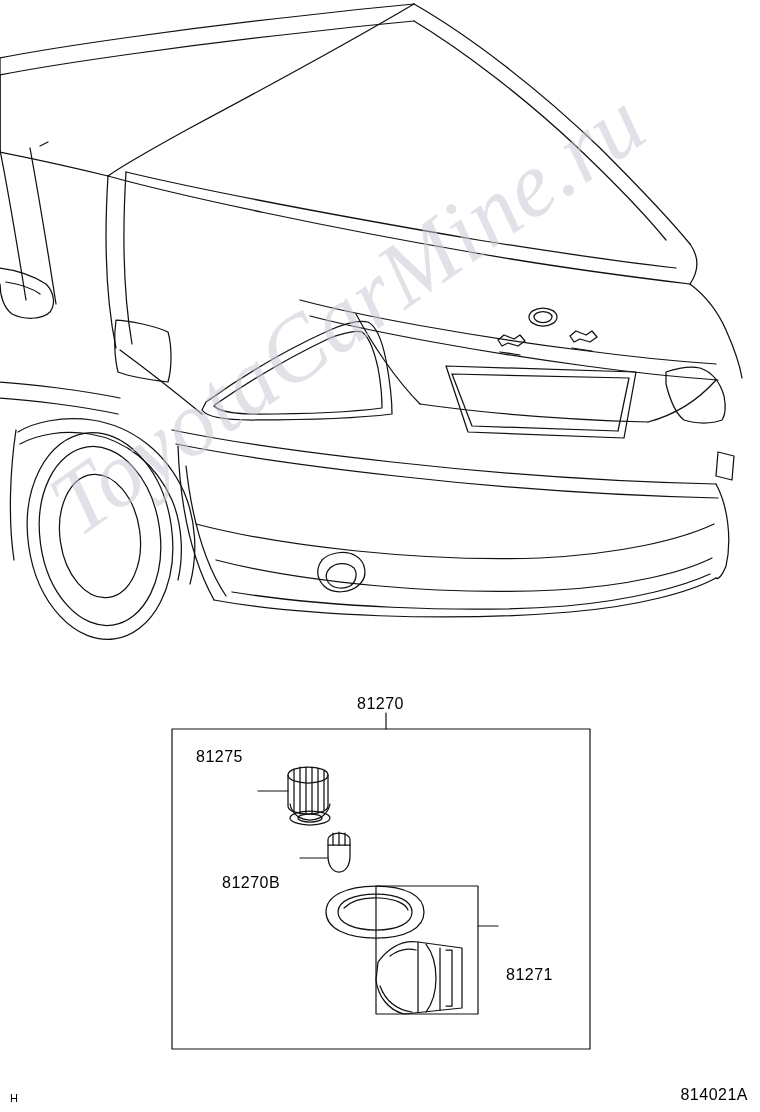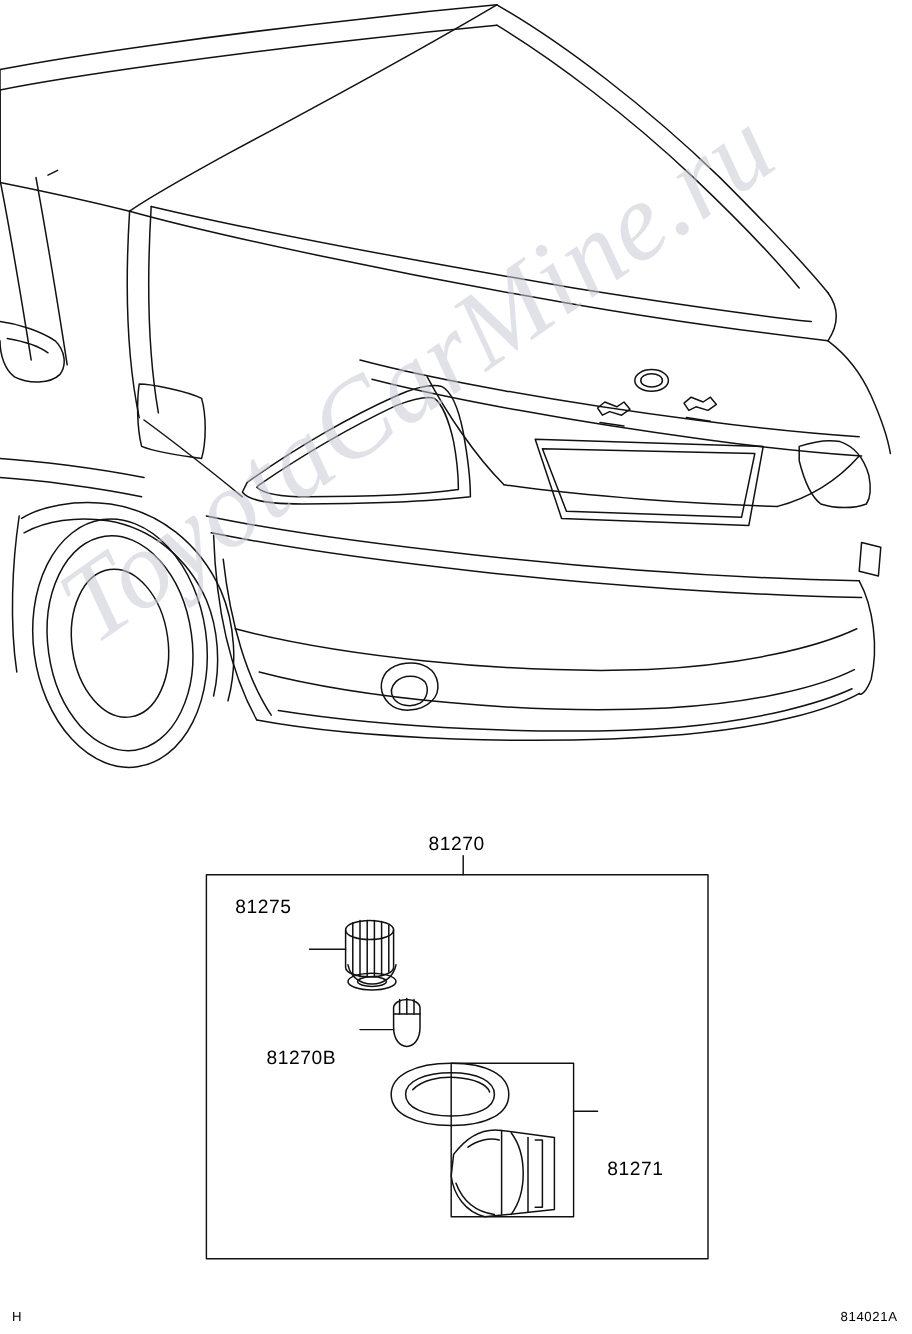--- a/index.html
+++ b/index.html
@@ -71,7 +71,7 @@
     position: absolute;
     right: 12px;
     bottom: 8px;
-    font-size: 11px;
+    font-size: 16px;
     font-family: "Liberation Sans", sans-serif;
     color: #000;
     letter-spacing: 0.5px;

